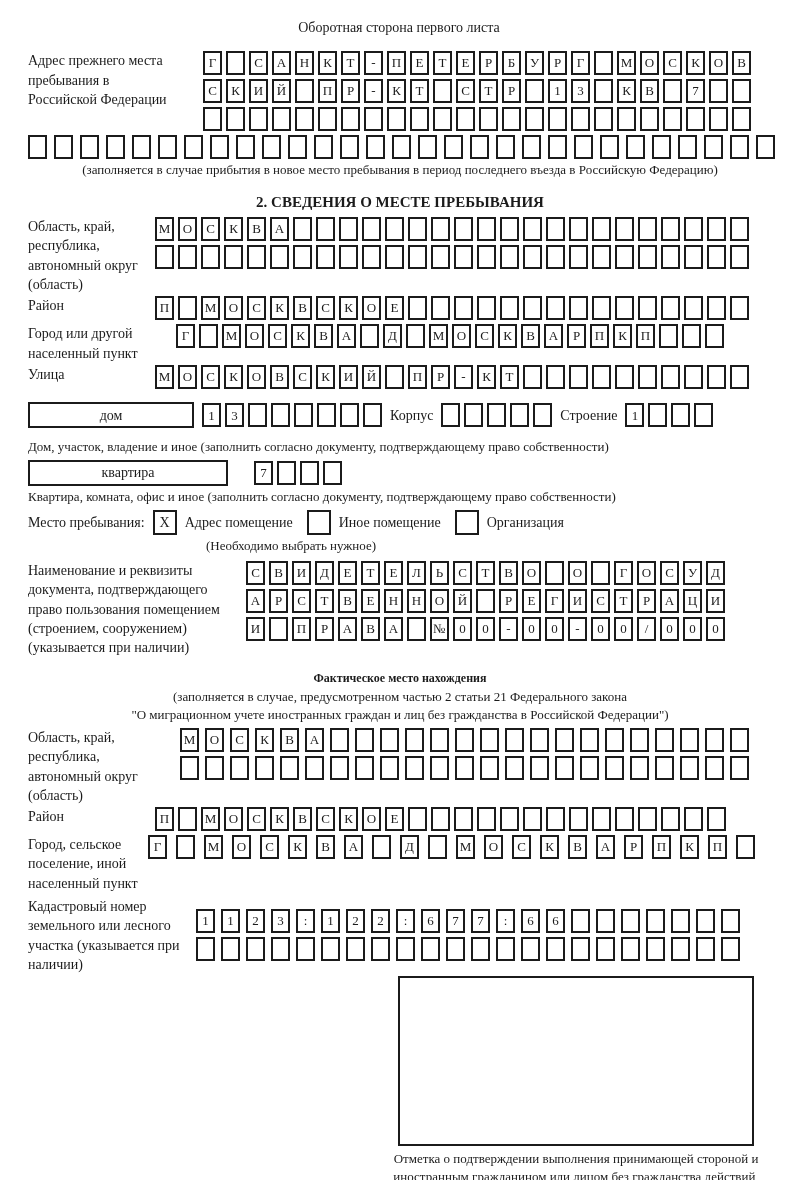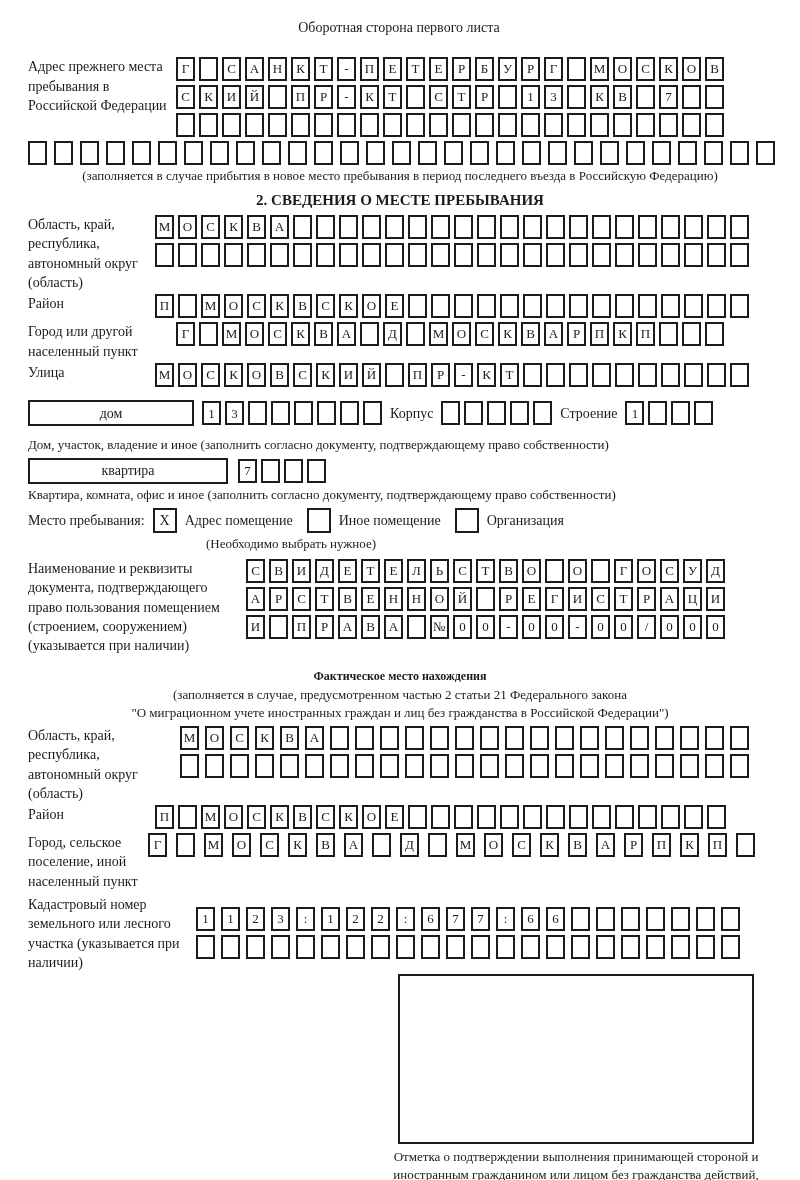--- a/index.html
+++ b/index.html
@@ -27,7 +27,7 @@
   .center{ text-align:center; }
   .h2{ text-align:center; font-weight:bold; font-size:15px; margin-top:5px; }
   .h3{ text-align:center; font-weight:bold; font-size:12px; margin-top:12px; }
-  .mt2{margin-top:2px;} .mt4{margin-top:4px;} .mt6{margin-top:6px;} .mt14{margin-top:20px;}
+  .mt2{margin-top:2px;} .mt4{margin-top:4px;} .mt6{margin-top:6px;} .mt14{margin-top:14px;gap:27px;}
   .inline-row{ display:flex; align-items:center; }
   .bigbox{
     flex:none; height:26px; box-sizing:border-box; border:2px solid #1b1b1b;

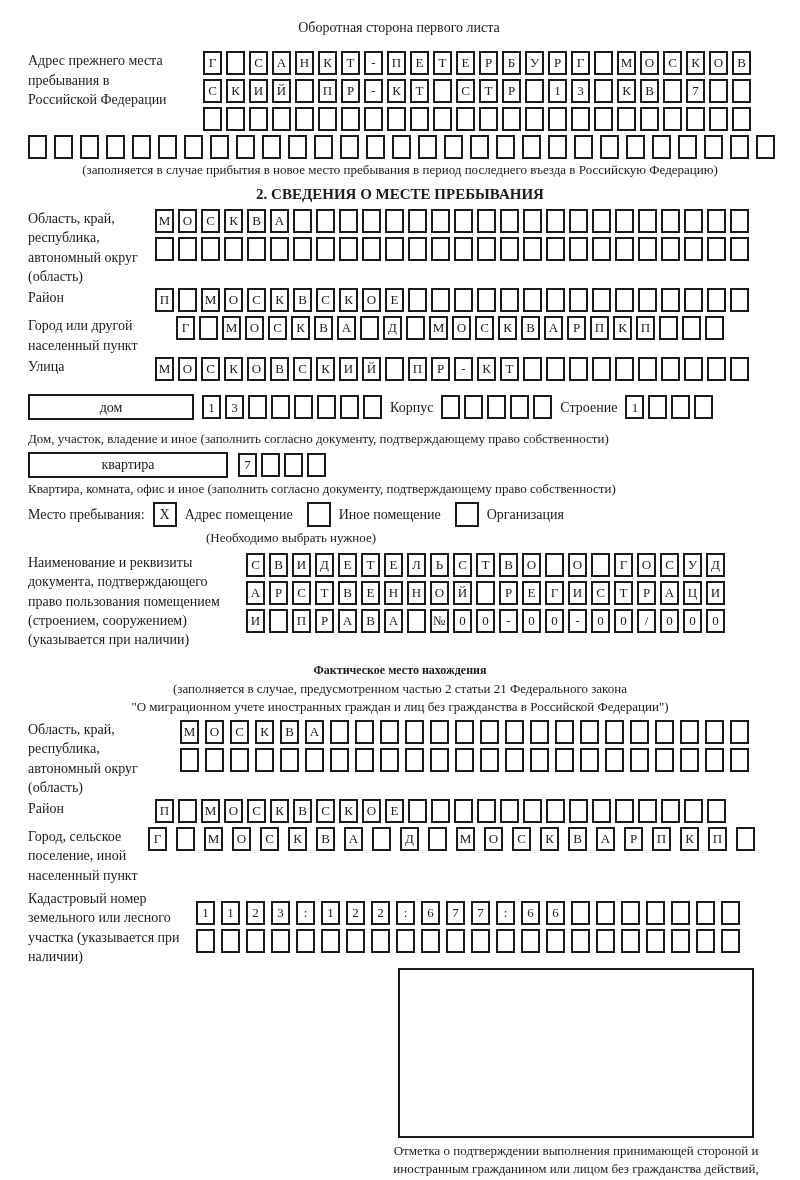--- a/index.html
+++ b/index.html
@@ -25,7 +25,7 @@
   }
   .caption{ font-size:13px; }
   .center{ text-align:center; }
-  .h2{ text-align:center; font-weight:bold; font-size:15px; margin-top:5px; }
+  .h2{ text-align:center; font-weight:bold; font-size:15px; margin-top:13px; }
   .h3{ text-align:center; font-weight:bold; font-size:12px; margin-top:12px; }
   .mt2{margin-top:2px;} .mt4{margin-top:4px;} .mt6{margin-top:6px;} .mt14{margin-top:14px;gap:27px;}
   .inline-row{ display:flex; align-items:center; }

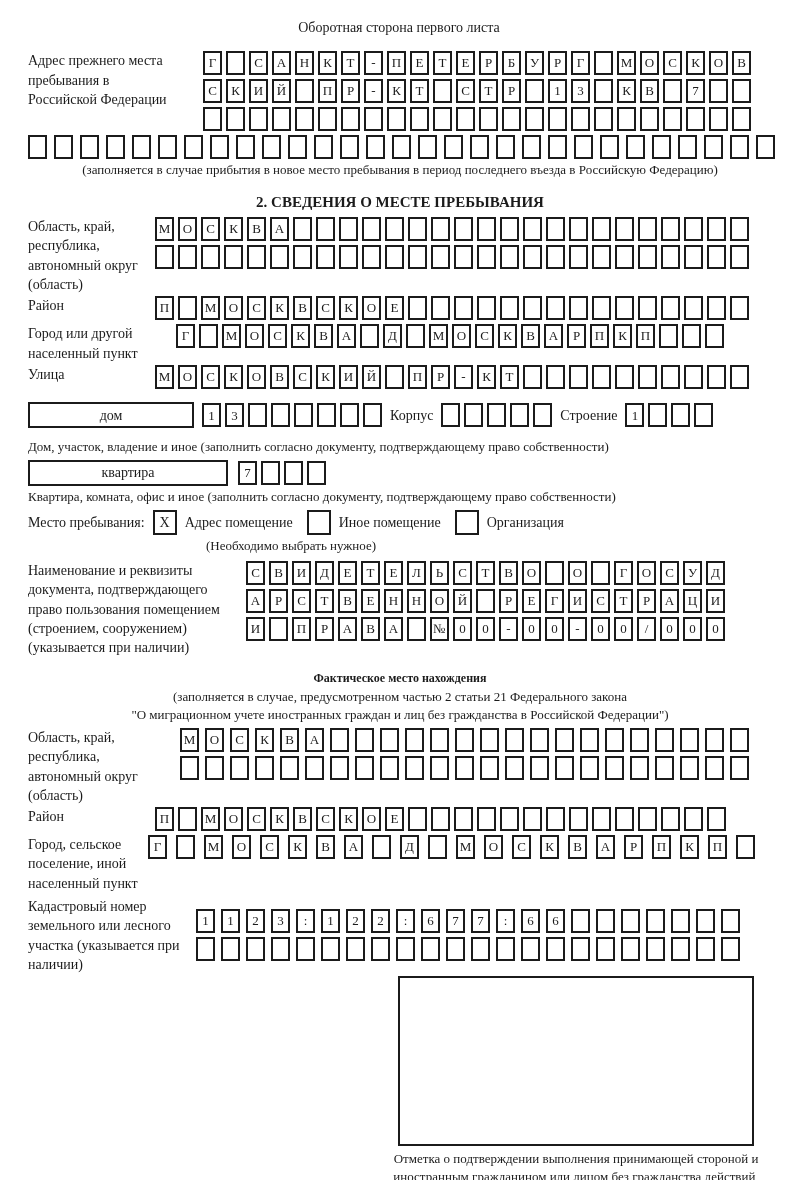--- a/index.html
+++ b/index.html
@@ -33,7 +33,7 @@
     flex:none; height:26px; box-sizing:border-box; border:2px solid #1b1b1b;
     display:flex; align-items:center; justify-content:center; font-size:14px;
   }
-  .bw166{width:166px; margin-right:8px;} .bw200{width:200px; margin-right:10px;}
+  .bw166{width:166px; margin-right:8px;} .bw200{width:200px; margin-right:26px;}
   .midlbl{ margin:11px 8px; }
   .checkbox{
     flex:none; width:24px; height:25px; box-sizing:border-box; border:2px solid #1b1b1b;

